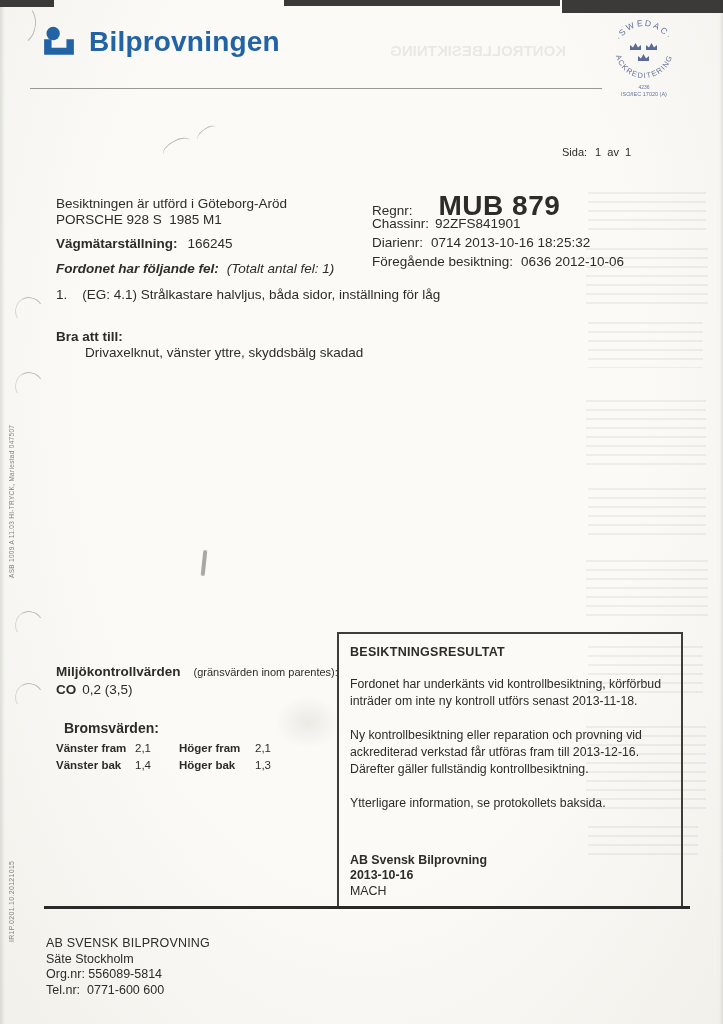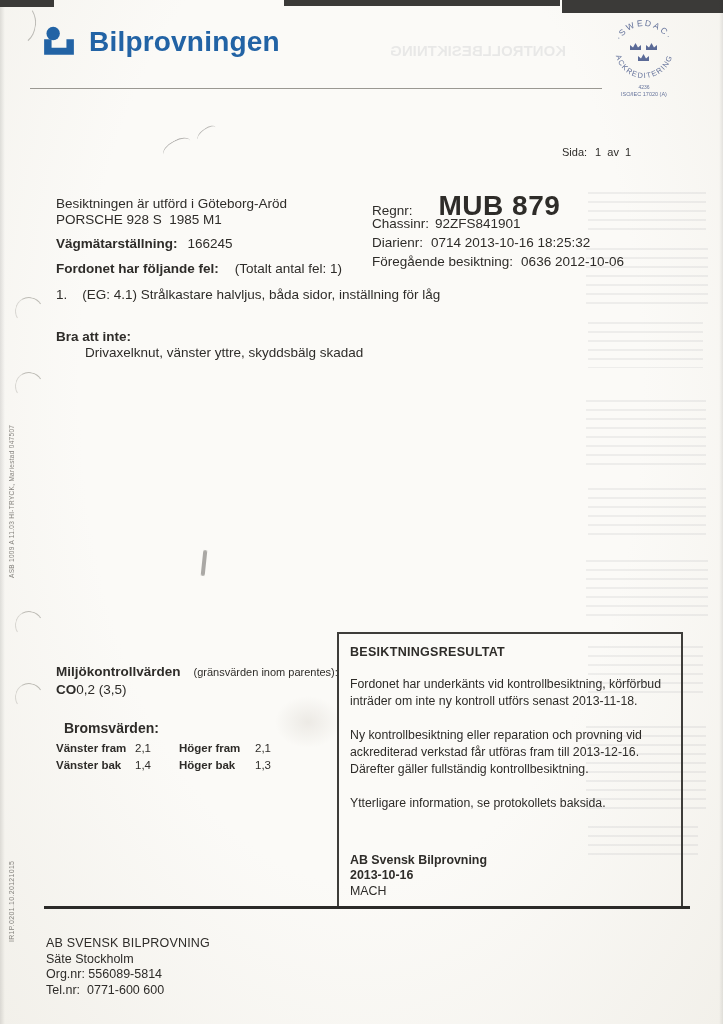--- a/index.html
+++ b/index.html
@@ -168,7 +168,7 @@
     <span>0636 2012-10-06</span>
   </div>
 
-  <div class="row" style="left:56px;top:261px;gap:16px;">
+  <div class="row" style="left:56px;top:261px;gap:8px;font-style:italic;">
     <span class="b">Fordonet har följande fel:</span>
     <span>(Totalt antal fel: 1)</span>
   </div>

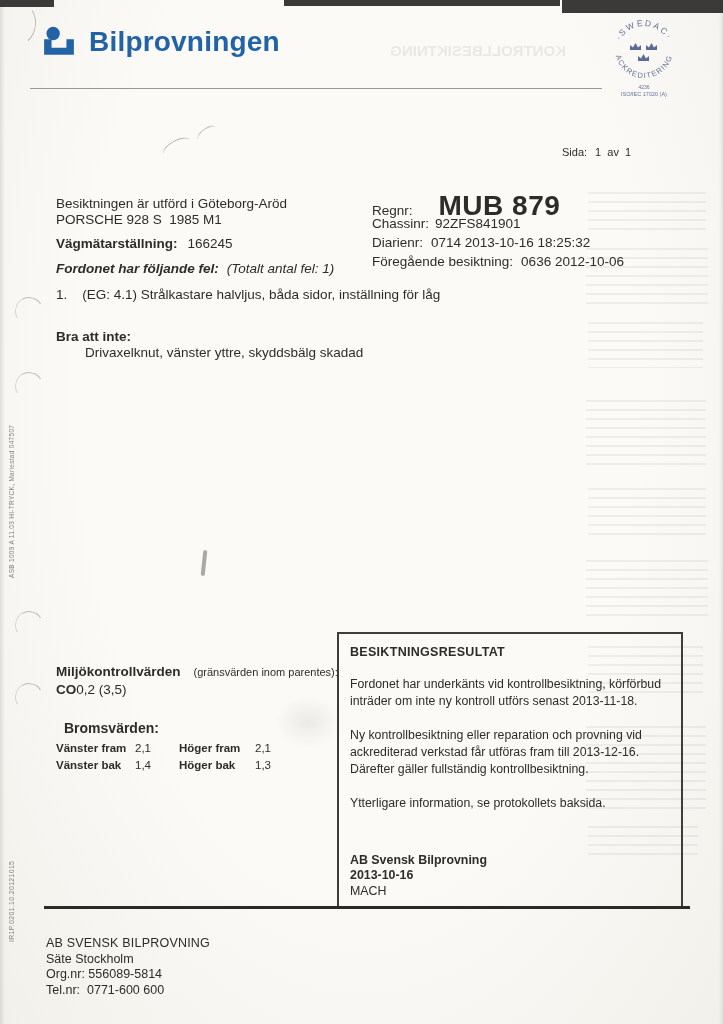--- a/index.html
+++ b/index.html
@@ -178,7 +178,7 @@
   </div>
 
   <div class="row" style="left:56px;top:329px;">
-    <span class="b">Bra att inte:</span>
+    <span class="b">Bra att till:</span>
   </div>
   <div class="row" style="left:85px;top:345px;">
     <span>Drivaxelknut, vänster yttre, skyddsbälg skadad</span>

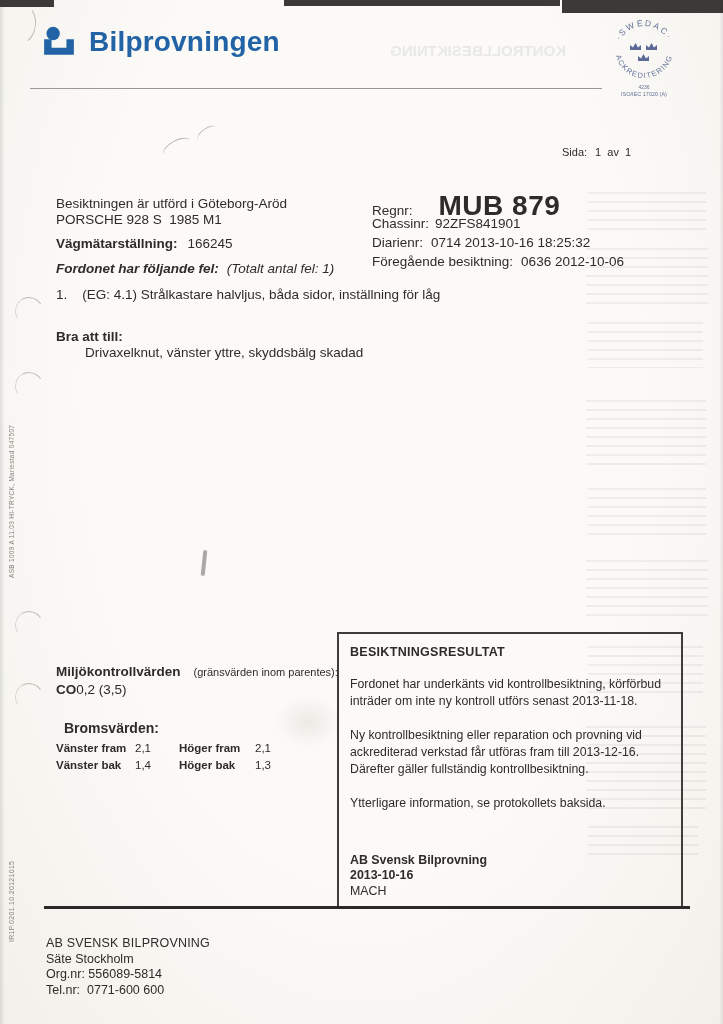--- a/index.html
+++ b/index.html
@@ -188,7 +188,7 @@
     <span class="b">Miljökontrollvärden</span>
     <span class="small">(gränsvärden inom parentes):</span>
   </div>
-  <div class="row" style="left:56px;top:682px;">
+  <div class="row" style="left:56px;top:682px;gap:6px;">
     <span class="b">CO</span>
     <span>0,2 (3,5)</span>
   </div>

